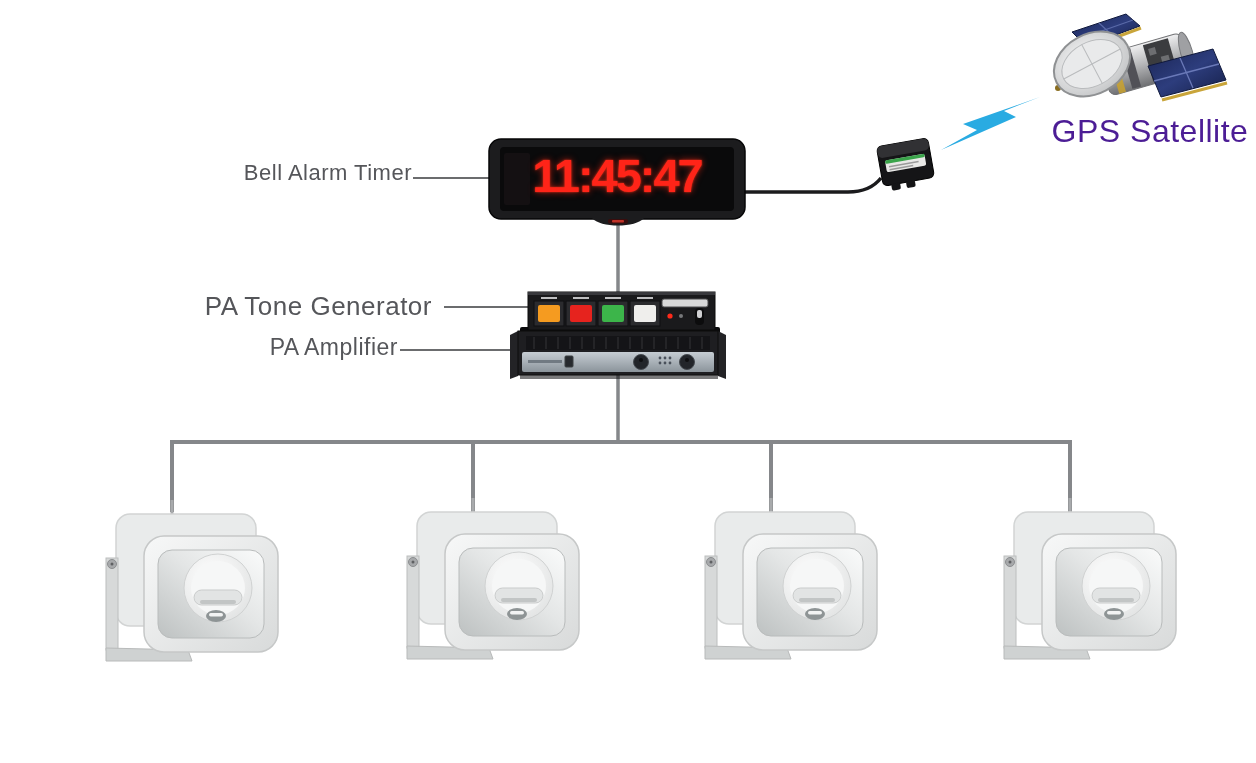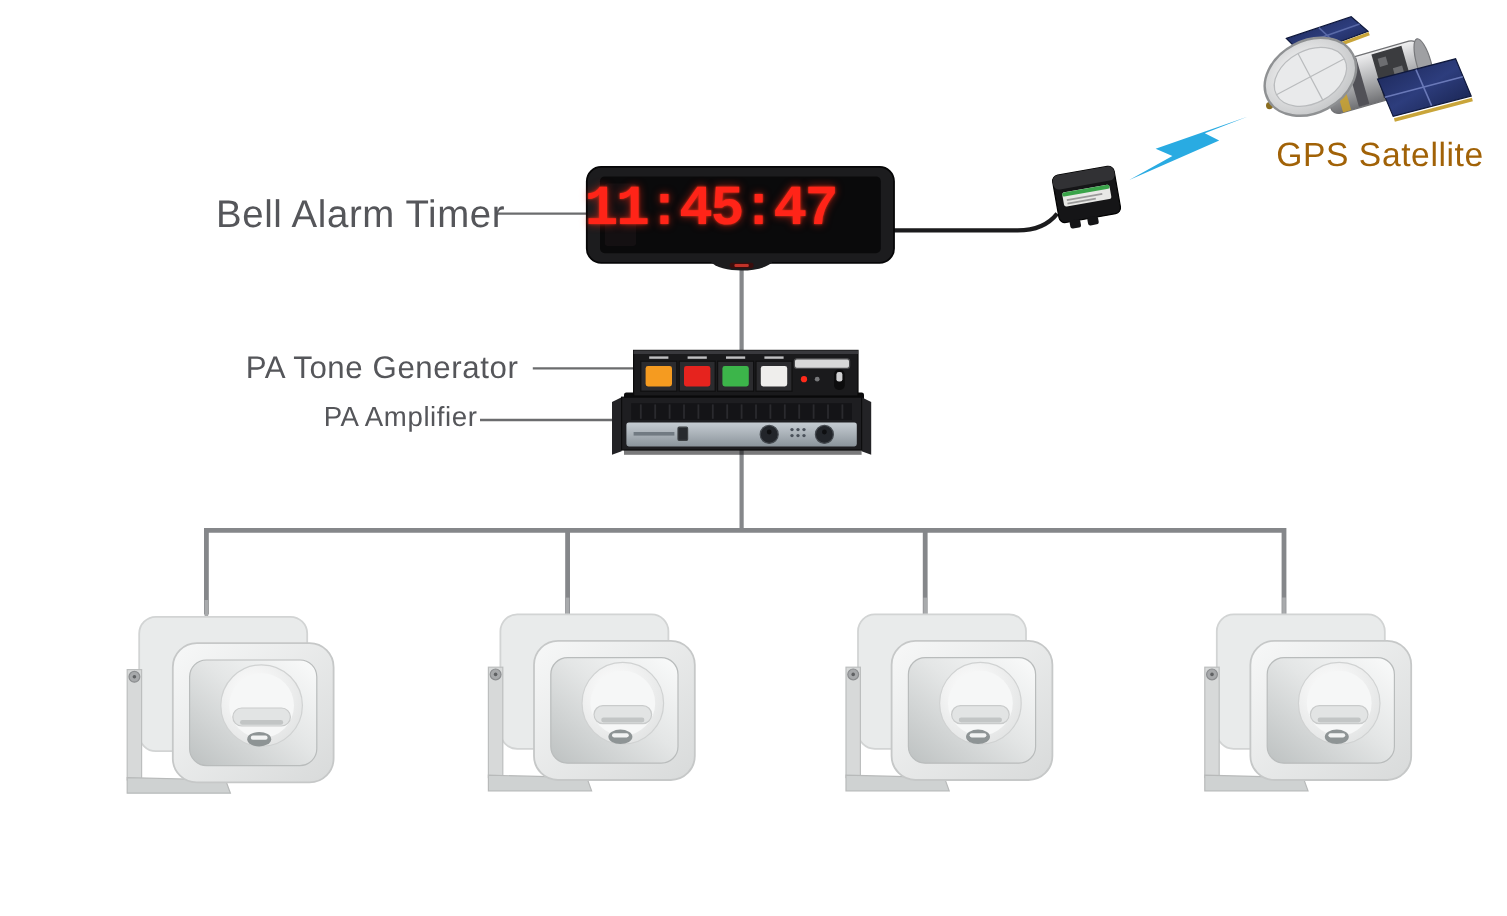--- a/index.html
+++ b/index.html
@@ -17,7 +17,7 @@
   #bell-label{left:180px;top:160px;width:232px;font-size:32px;}
   #tone-label{left:200px;top:291px;width:232px;font-size:26px;}
   #amp-label{left:210px;top:334px;width:188px;font-size:23px;}
-  #gps-label{left:1050px;top:113px;width:200px;font-size:28px;color:#a16207;}
+  #gps-label{left:1050px;top:113px;width:200px;font-size:32px;color:#4c1d95;}
   #speakers-label{left:490px;top:690px;width:280px;font-size:33px;color:#7a7b7e;}
   #clock-digits{
     position:absolute;left:473px;top:147px;width:238px;height:56px;

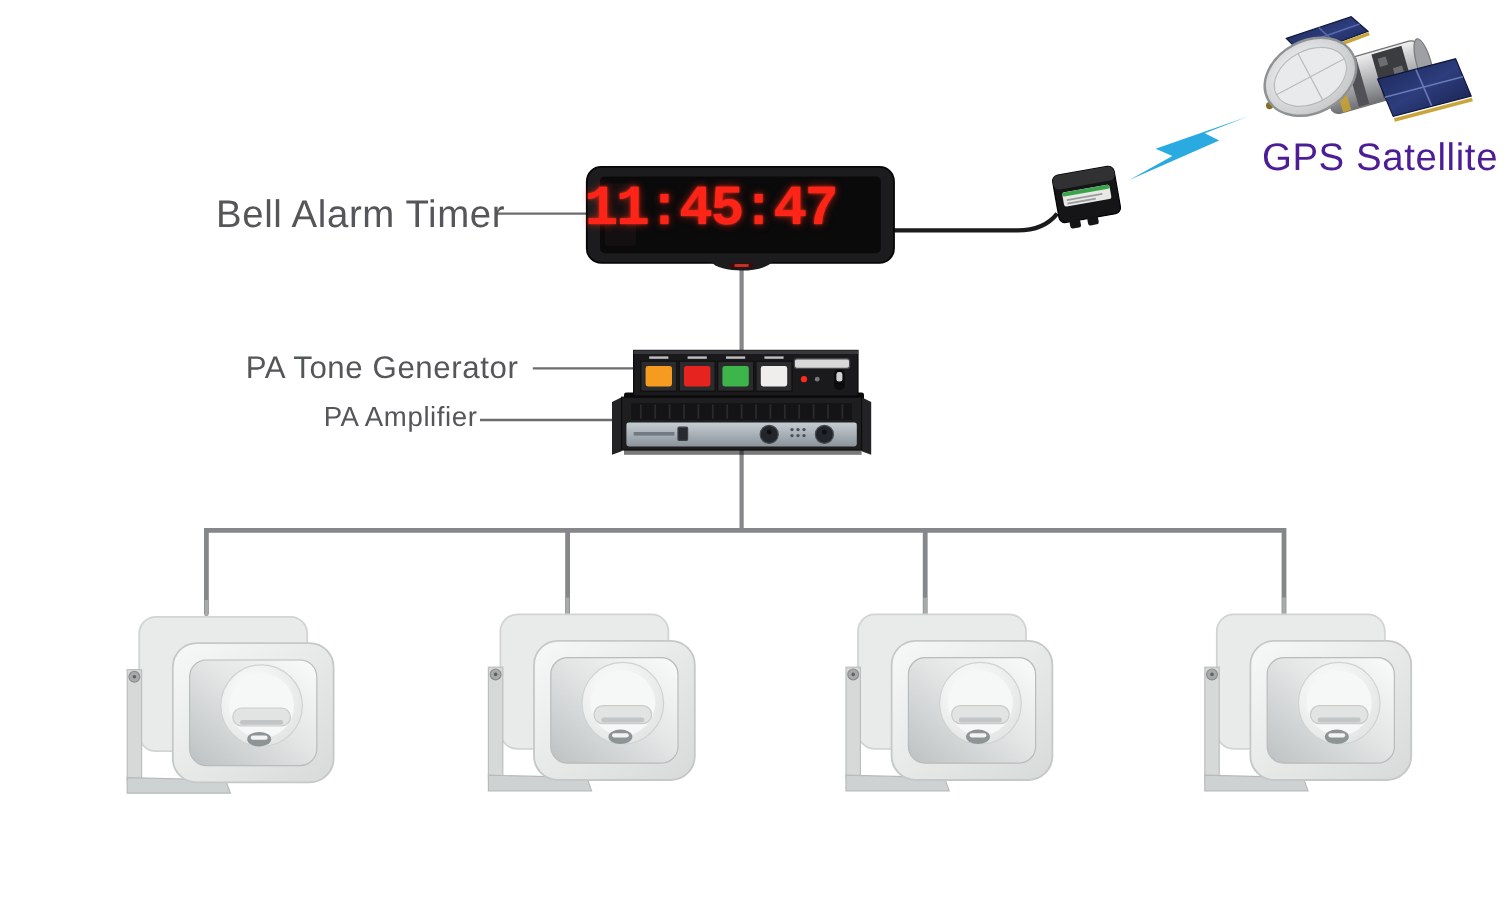--- a/index.html
+++ b/index.html
@@ -14,7 +14,7 @@
   }
   .lbl.right{text-align:right;}
   .lbl.center{text-align:center;}
-  #bell-label{left:180px;top:160px;width:232px;font-size:32px;}
+  #bell-label{left:180px;top:160px;width:232px;font-size:22px;}
   #tone-label{left:200px;top:291px;width:232px;font-size:26px;}
   #amp-label{left:210px;top:334px;width:188px;font-size:23px;}
   #gps-label{left:1050px;top:113px;width:200px;font-size:32px;color:#4c1d95;}

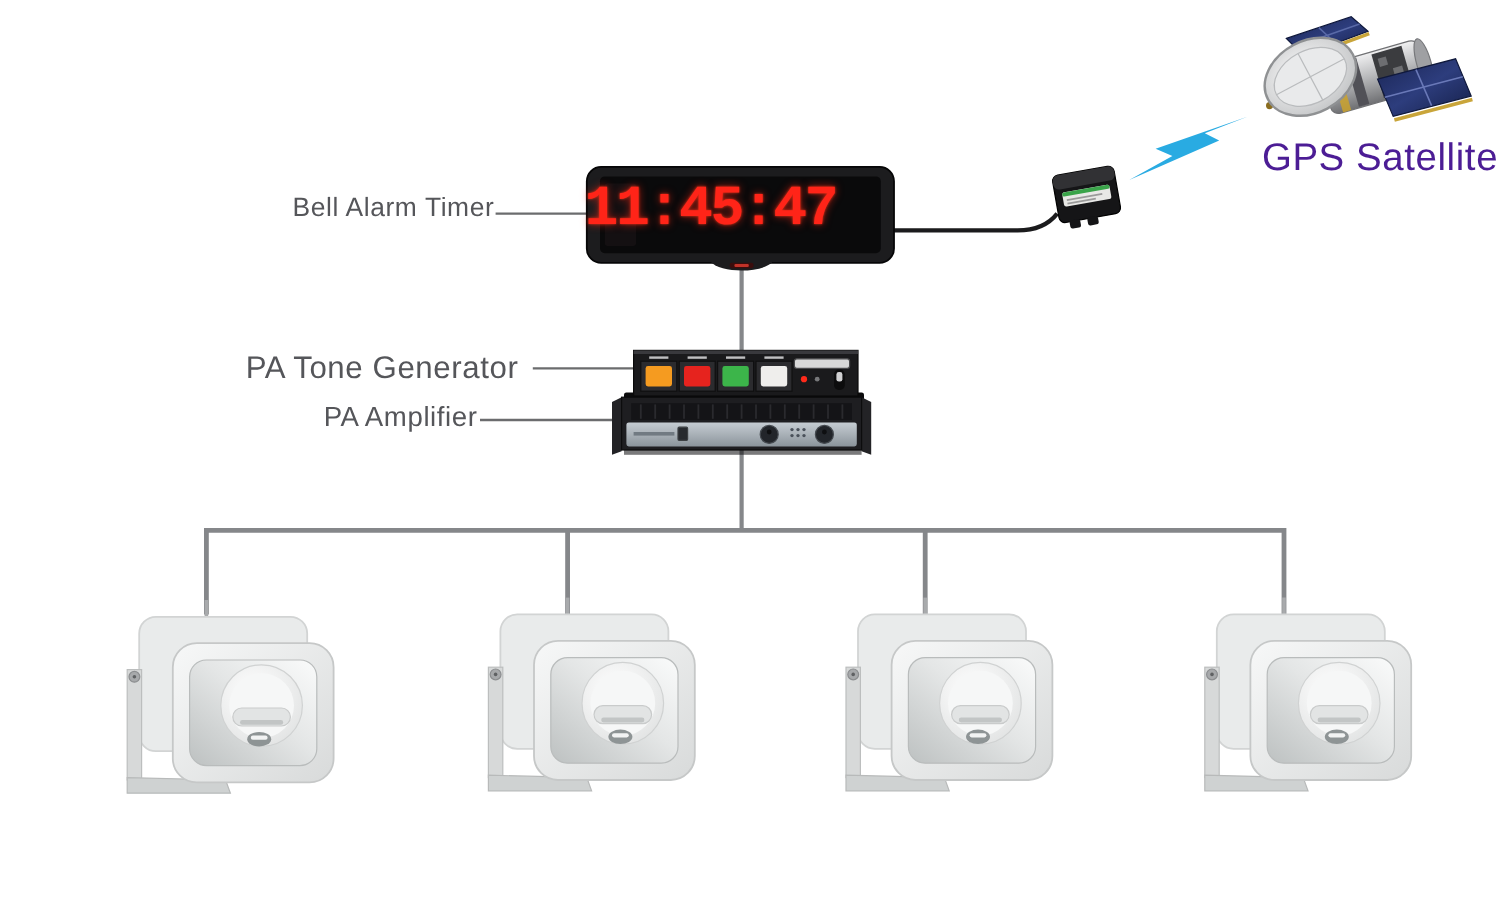--- a/index.html
+++ b/index.html
@@ -20,9 +20,9 @@
   #gps-label{left:1050px;top:113px;width:200px;font-size:32px;color:#4c1d95;}
   #speakers-label{left:490px;top:690px;width:280px;font-size:33px;color:#7a7b7e;}
   #clock-digits{
-    position:absolute;left:473px;top:147px;width:238px;height:56px;
+    position:absolute;left:498px;top:147px;width:238px;height:56px;
     display:flex;align-items:center;justify-content:center;
-    font-family:Liberation Mono, monospace;font-weight:bold;
+    font-family:Liberation Sans, sans-serif;font-weight:bold;
     font-size:47px;letter-spacing:-2px;color:#ff2418;
     text-shadow:0 0 7px rgba(255,40,20,.65),0 0 2px rgba(255,60,30,.9);
   }

